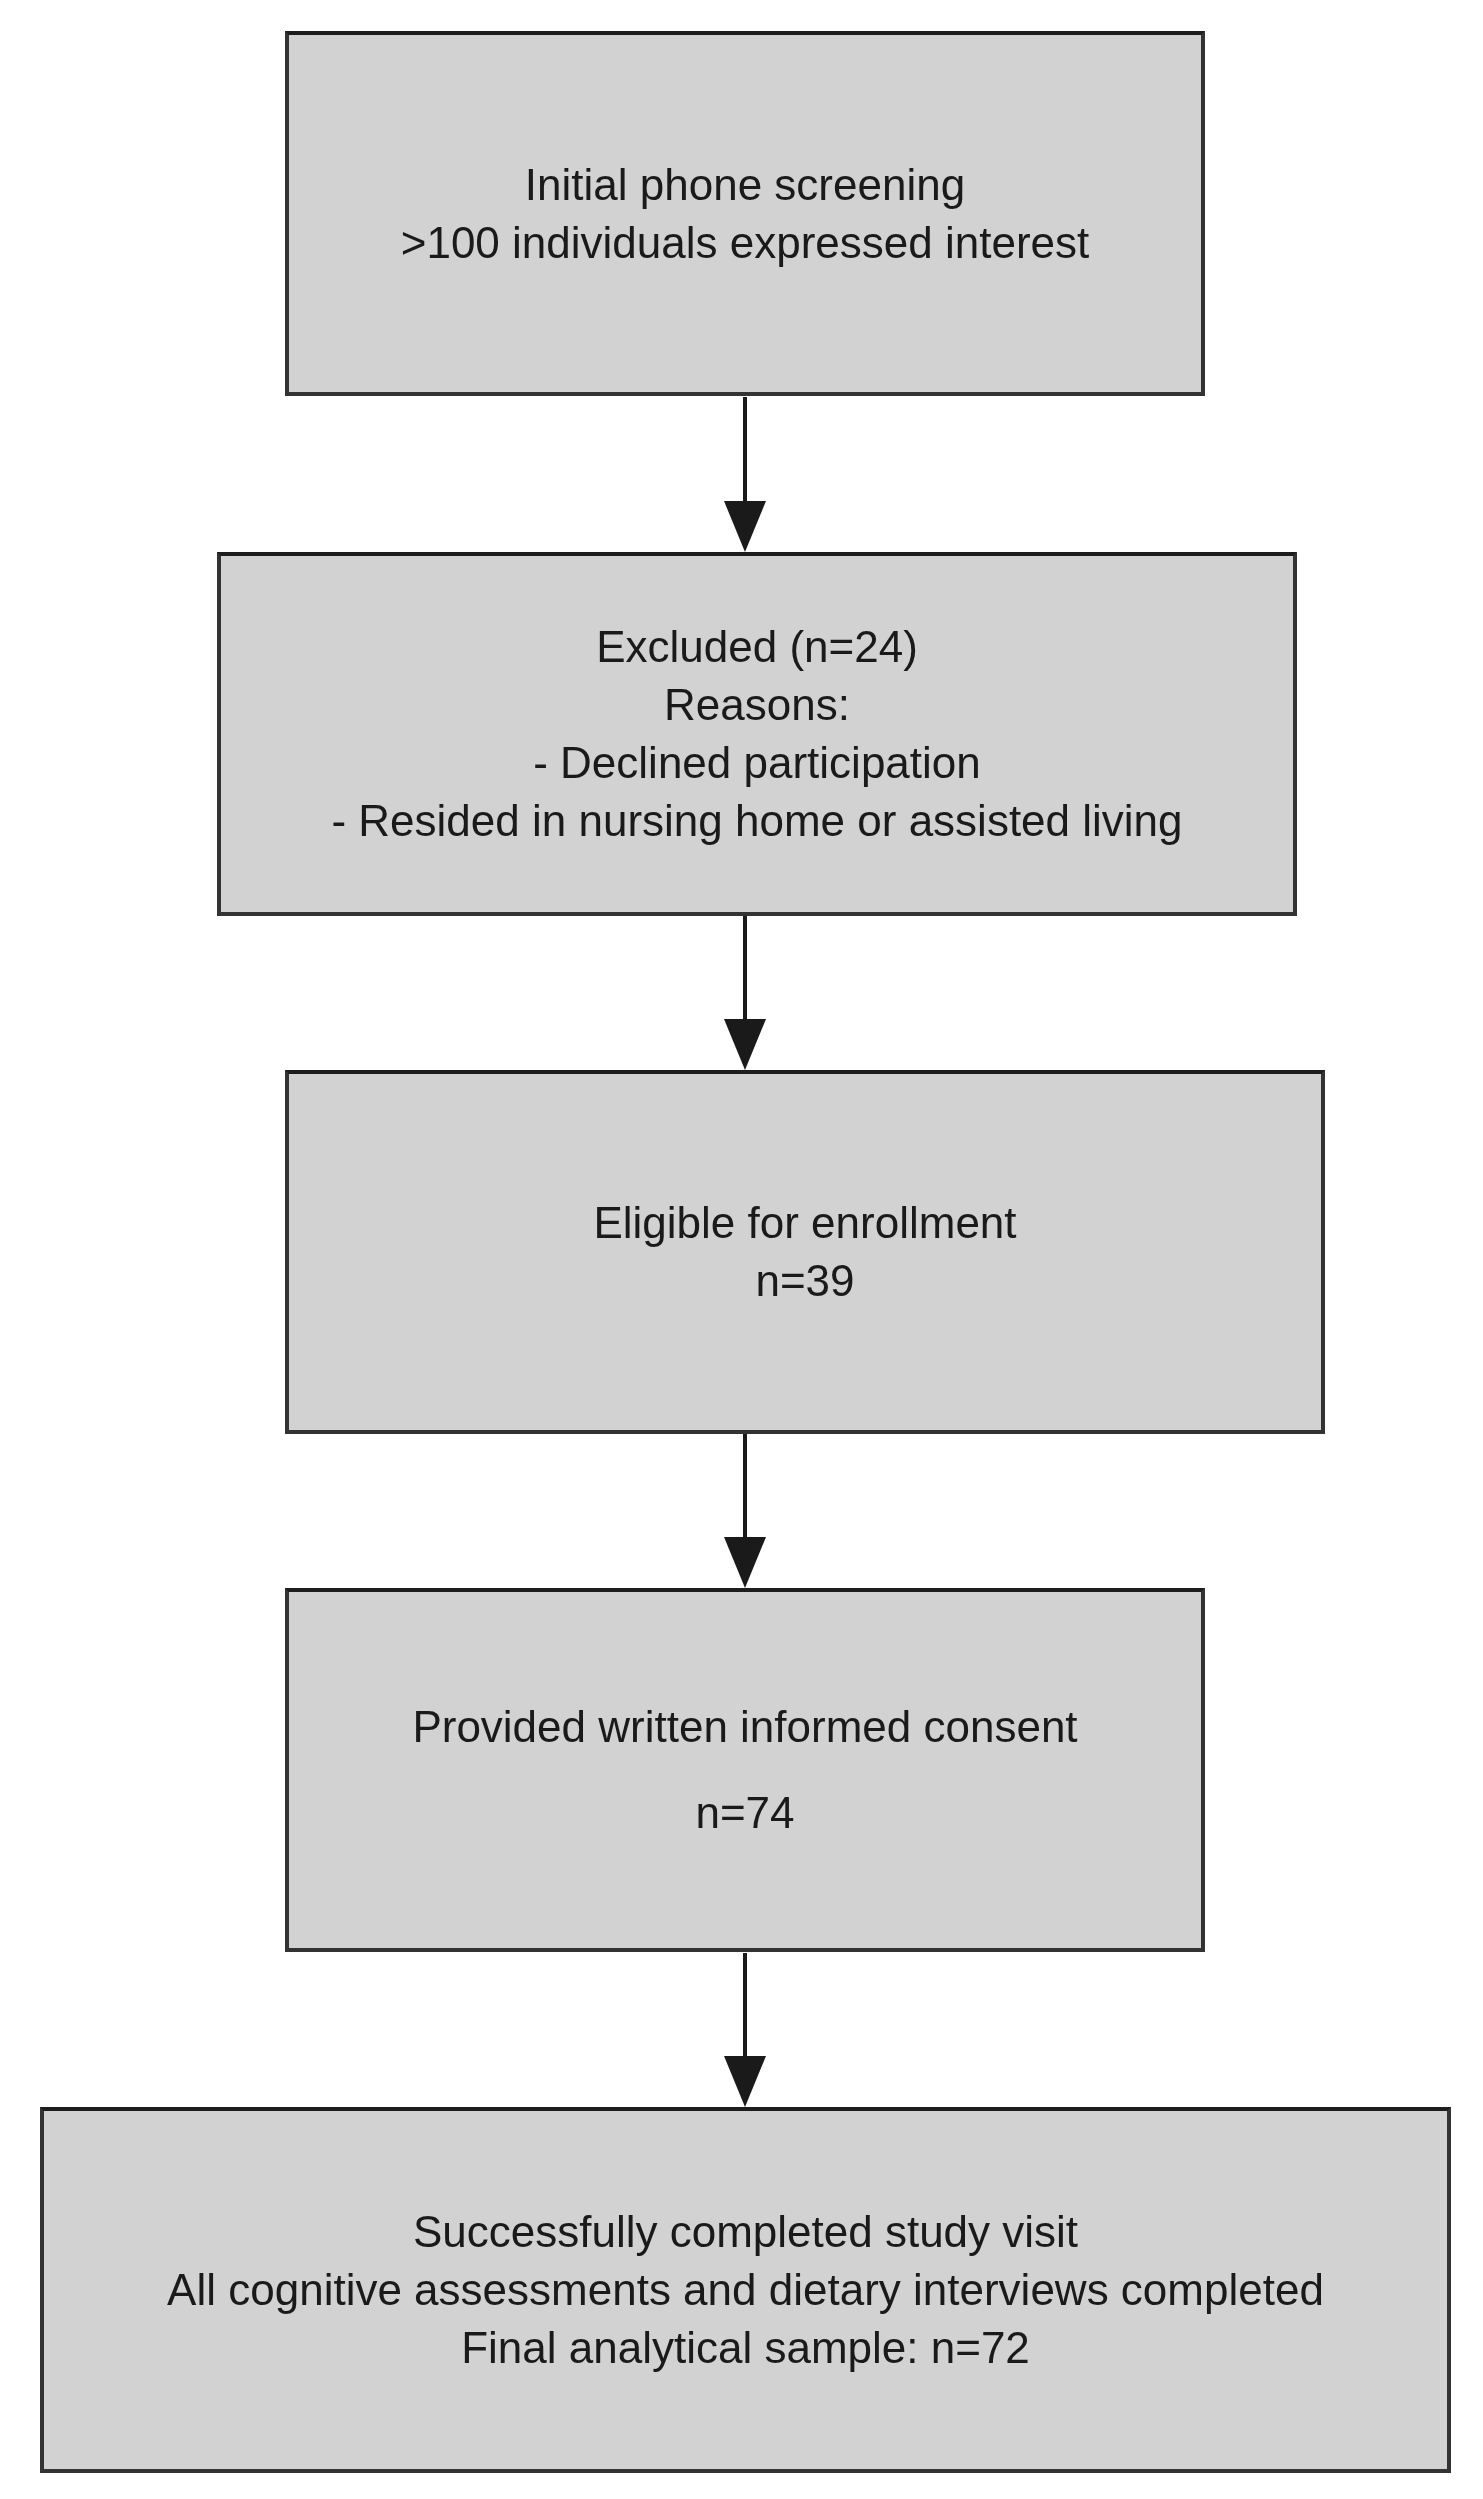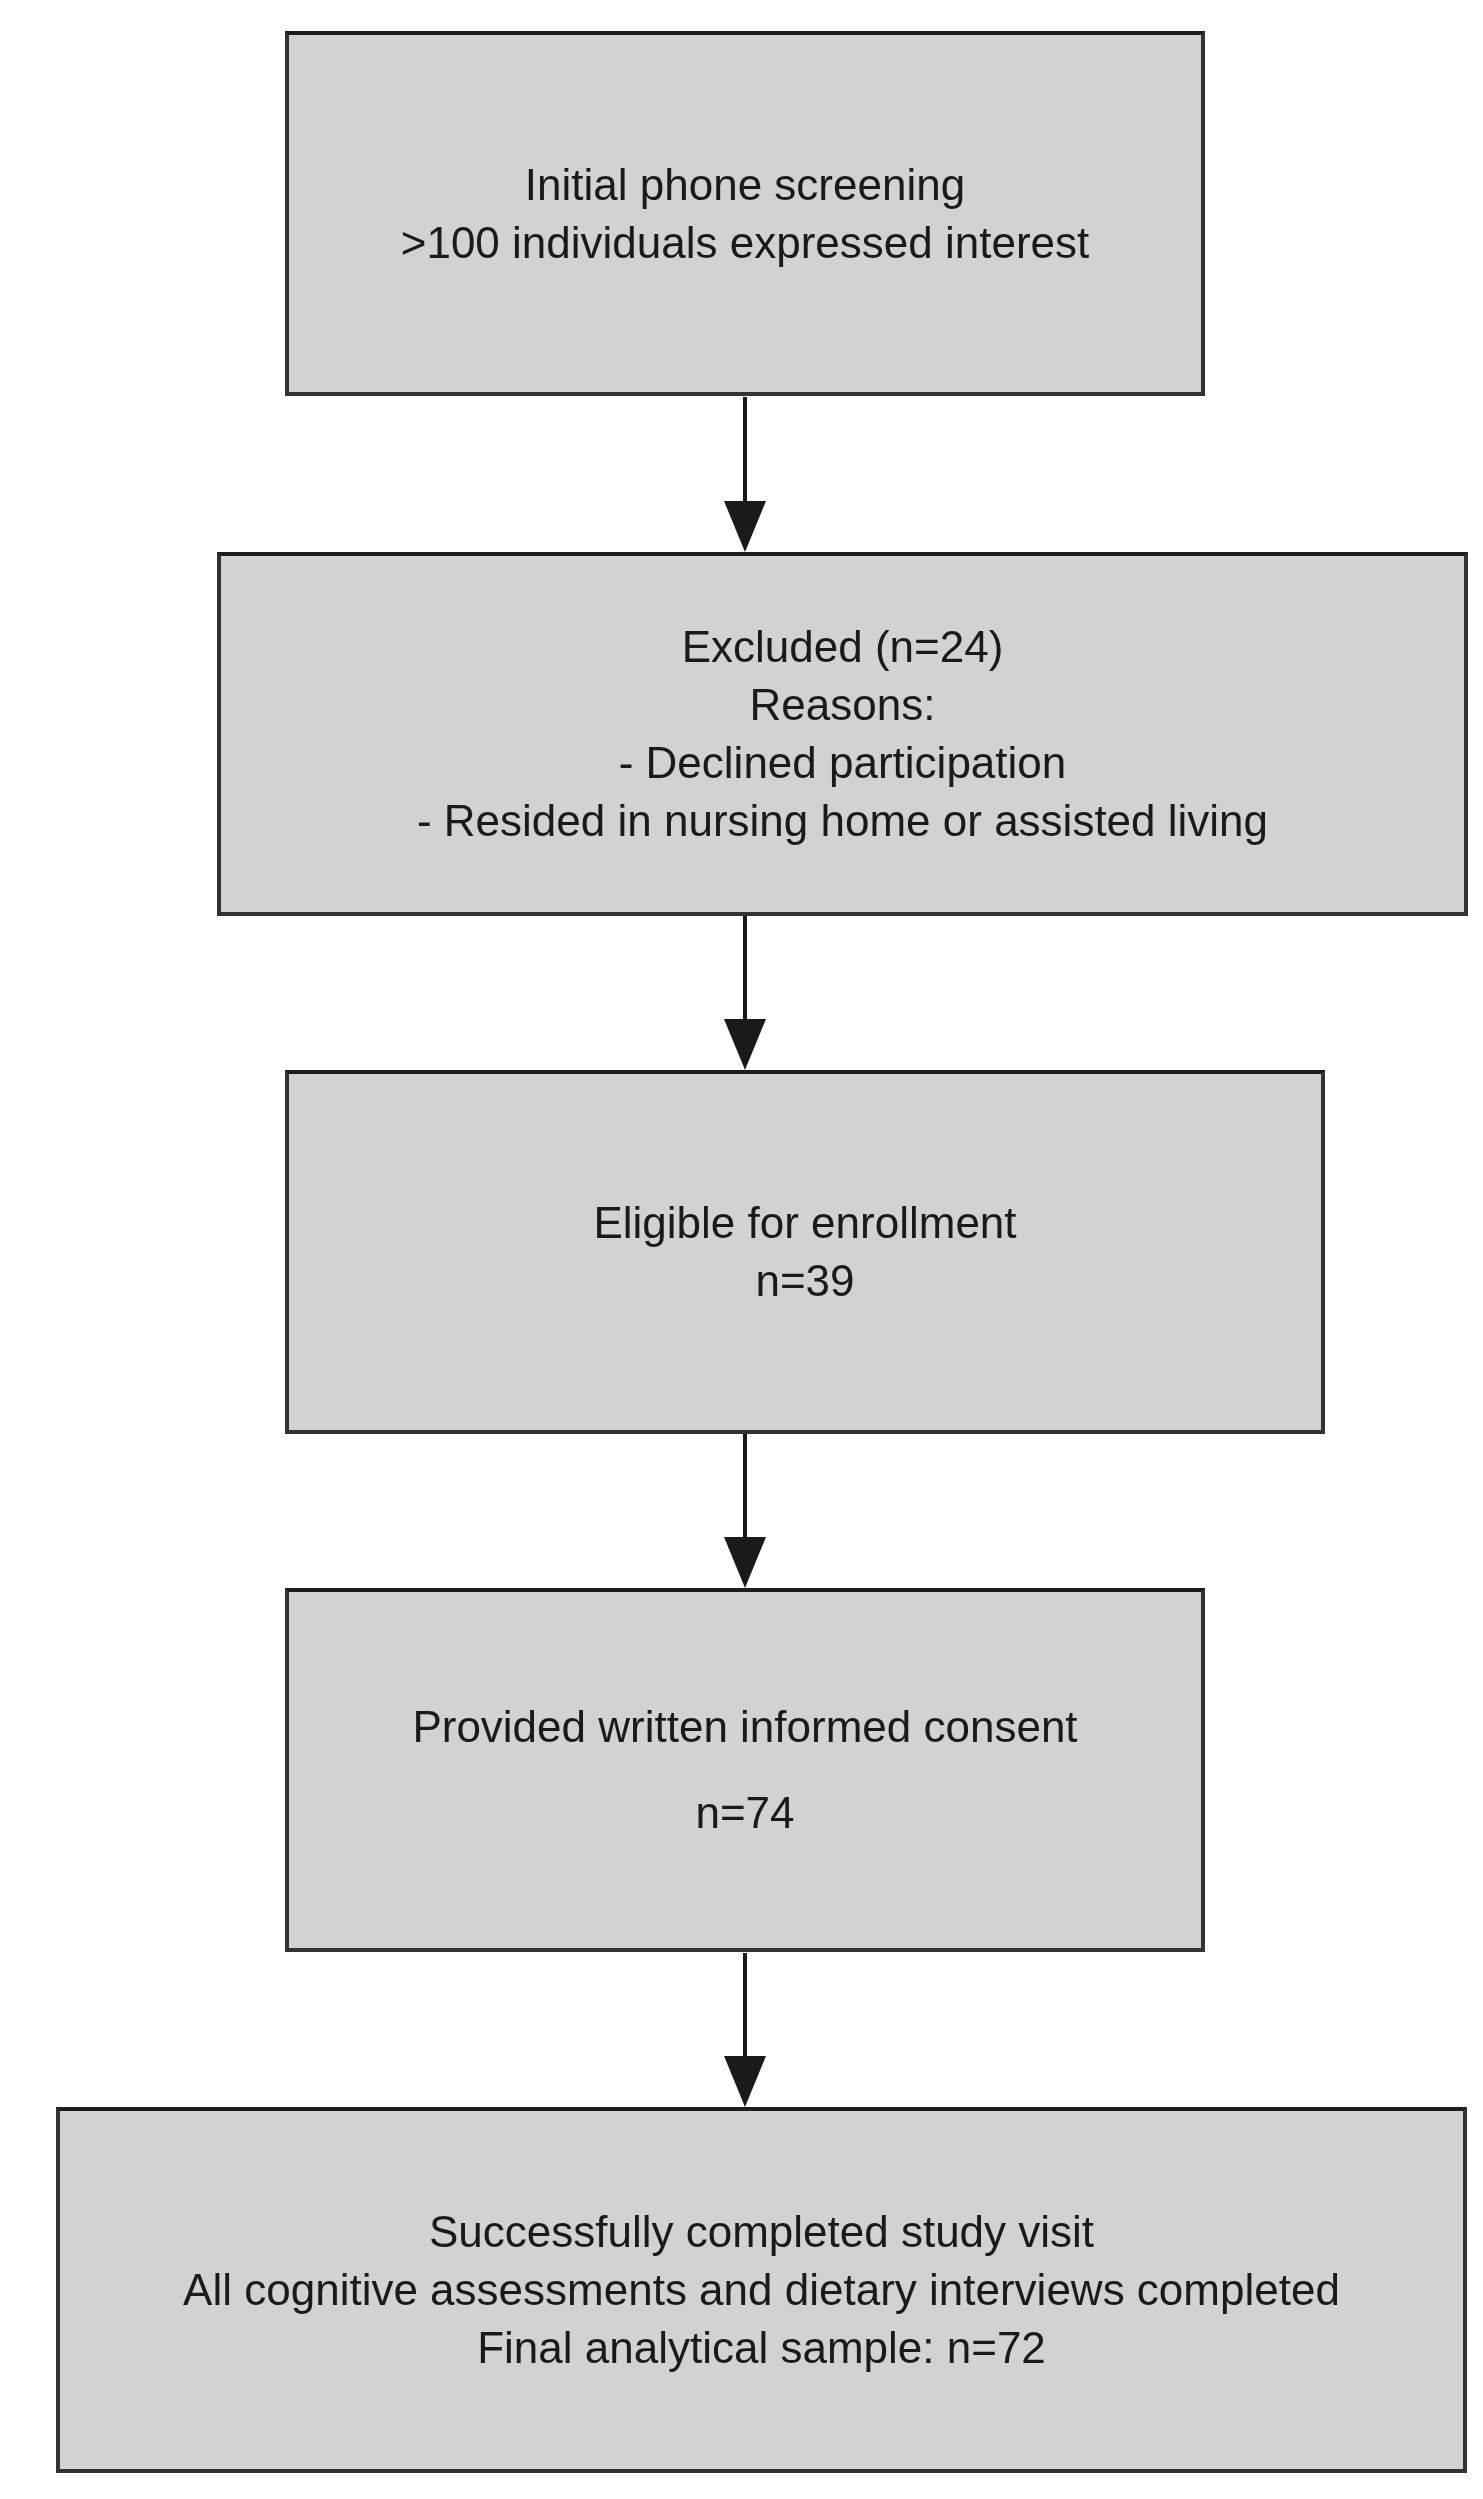--- a/index.html
+++ b/index.html
@@ -34,7 +34,7 @@
   .node span { display: block; white-space: nowrap; }
 
   #node-1 { left: 285px; top: 31px;   width: 920px;  height: 365px; }
-  #node-2 { left: 217px; top: 552px;  width: 1251px; height: 364px; }
+  #node-2 { left: 217px; top: 552px;  width: 1080px; height: 364px; }
   #node-3 { left: 285px; top: 1070px; width: 1040px;  height: 364px; }
   #node-4 { left: 285px; top: 1588px; width: 920px;  height: 364px; gap: 28px; }
   #node-5 { left: 40px;  top: 2107px; width: 1411px; height: 366px; margin-left: 16px; }

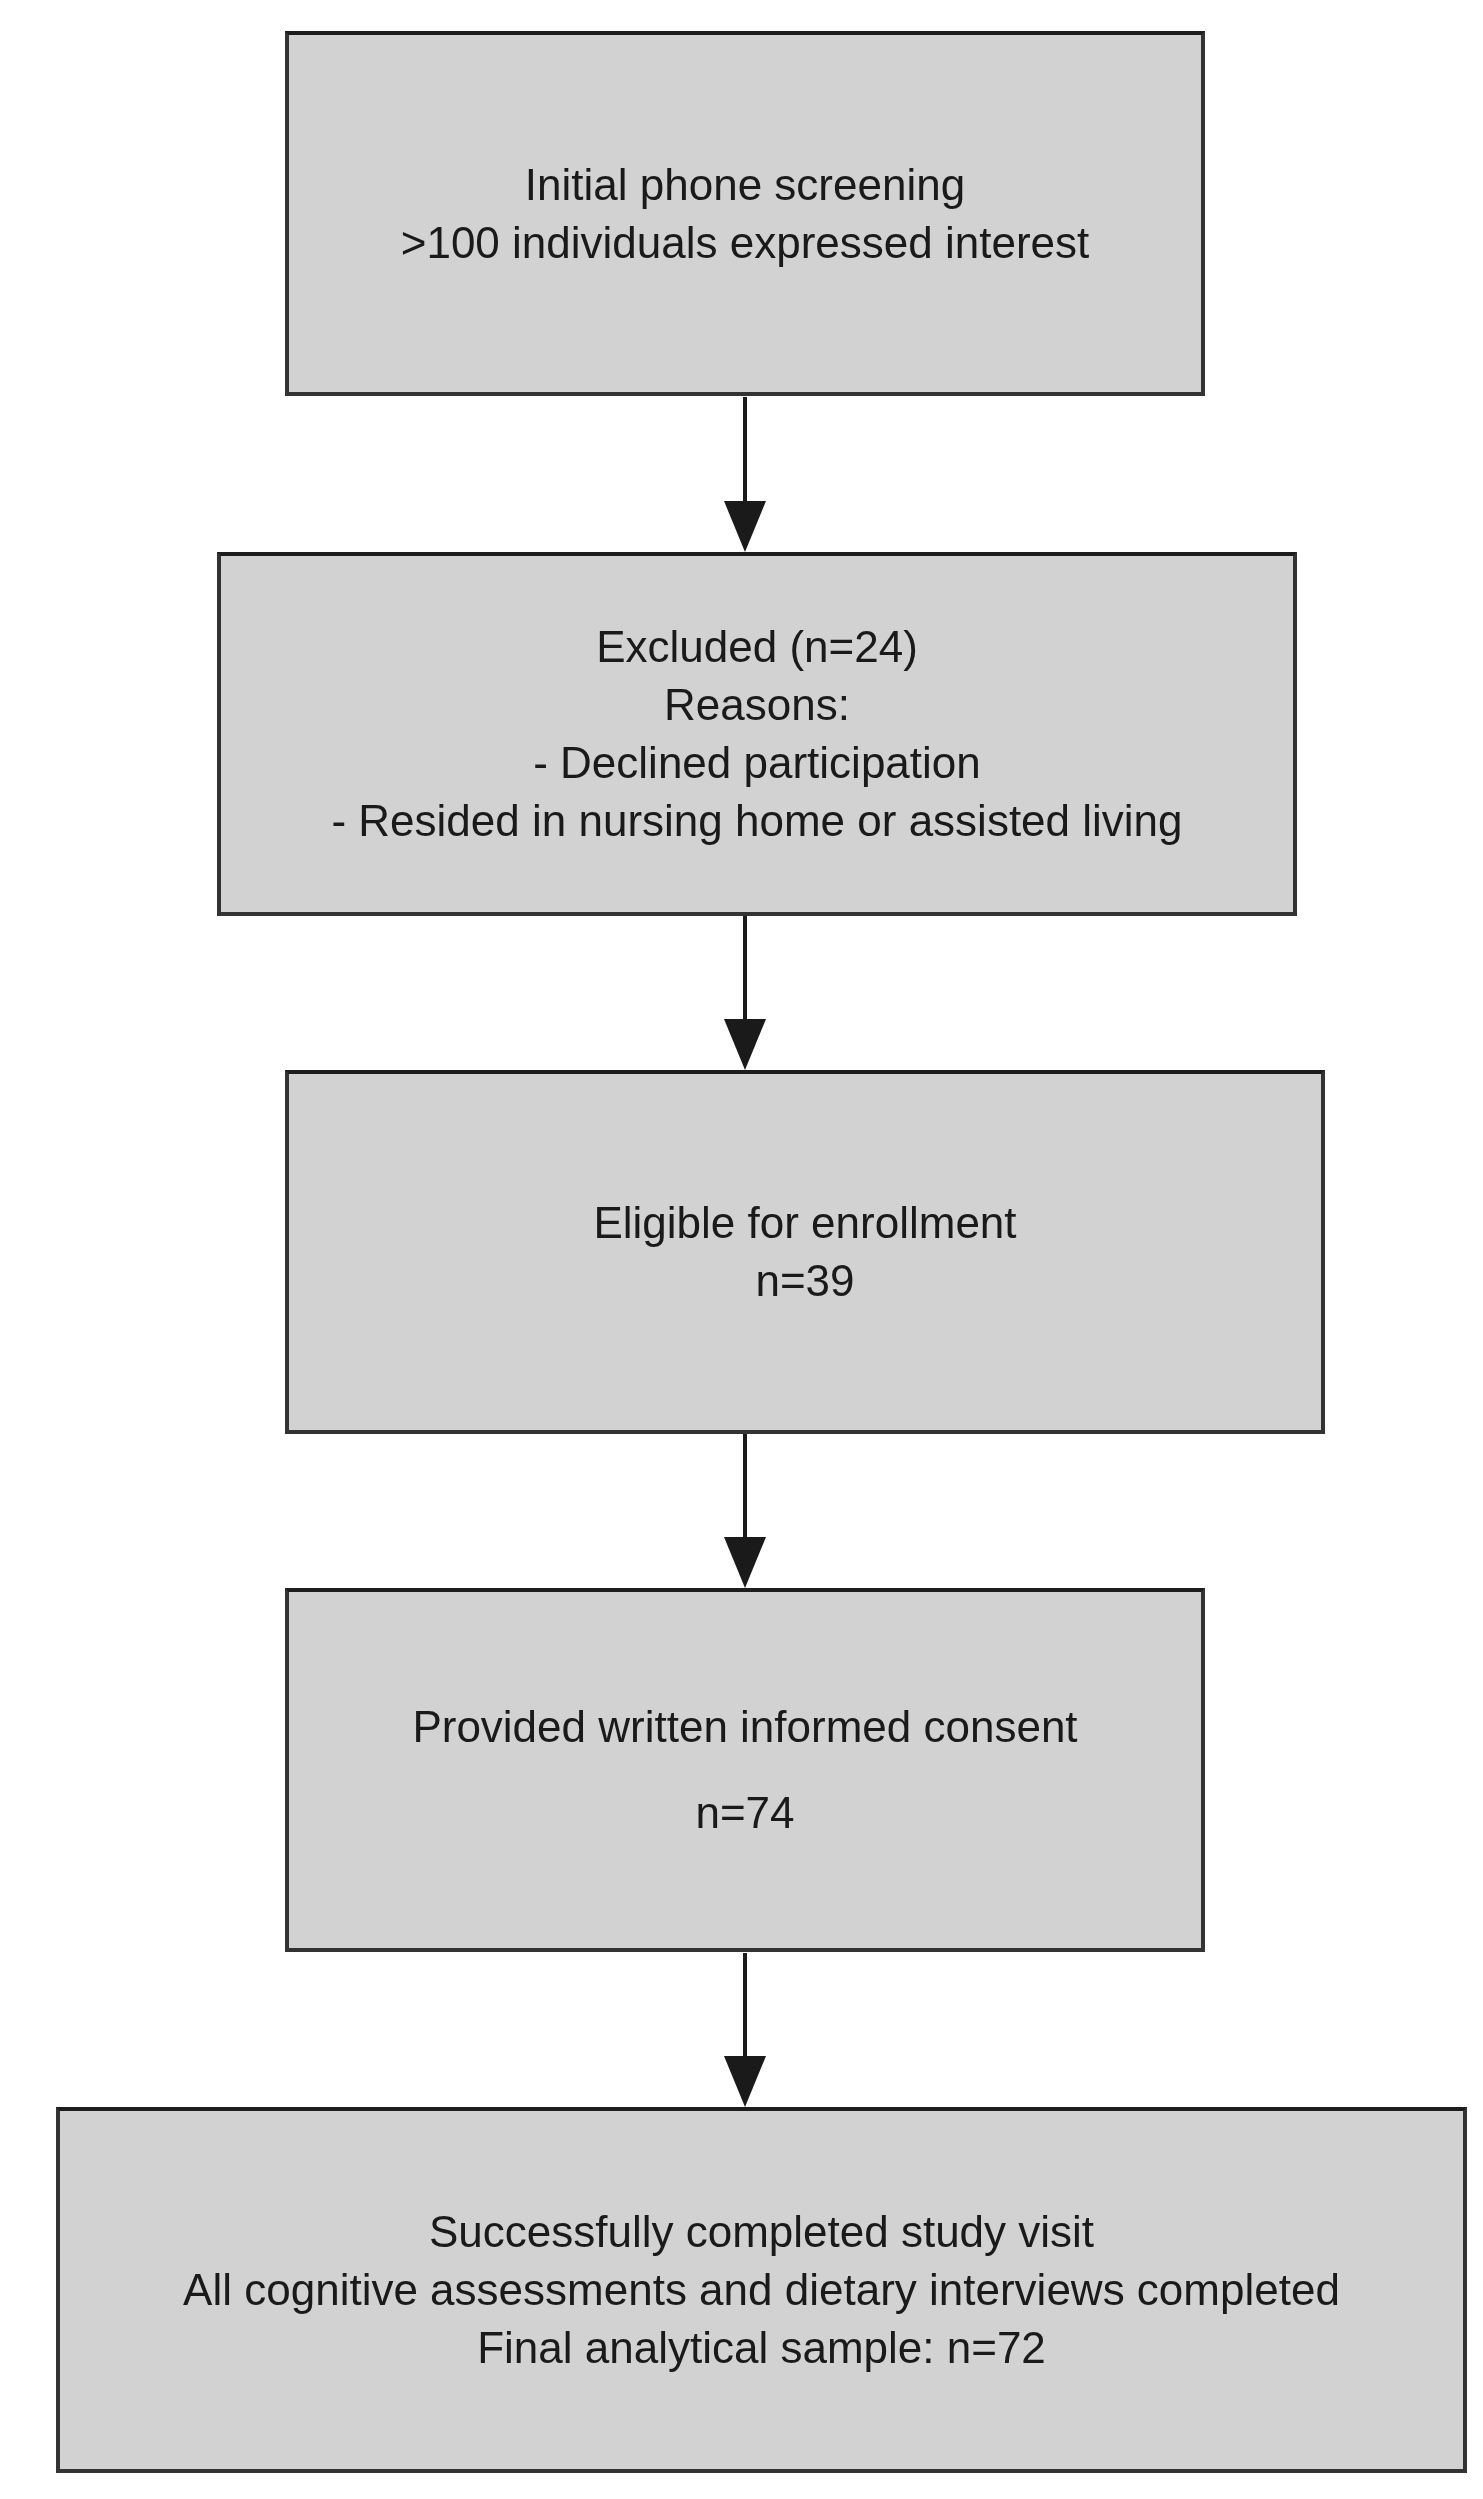--- a/index.html
+++ b/index.html
@@ -37,7 +37,7 @@
   #node-2 { left: 217px; top: 552px;  width: 1080px; height: 364px; }
   #node-3 { left: 285px; top: 1070px; width: 1040px;  height: 364px; }
   #node-4 { left: 285px; top: 1588px; width: 920px;  height: 364px; gap: 28px; }
-  #node-5 { left: 40px;  top: 2107px; width: 1411px; height: 366px; margin-left: 16px; }
+  #node-5 { left: 40px;  top: 2107px; width: 1411px; height: 366px; }
 
   .arrow {
     position: absolute;

